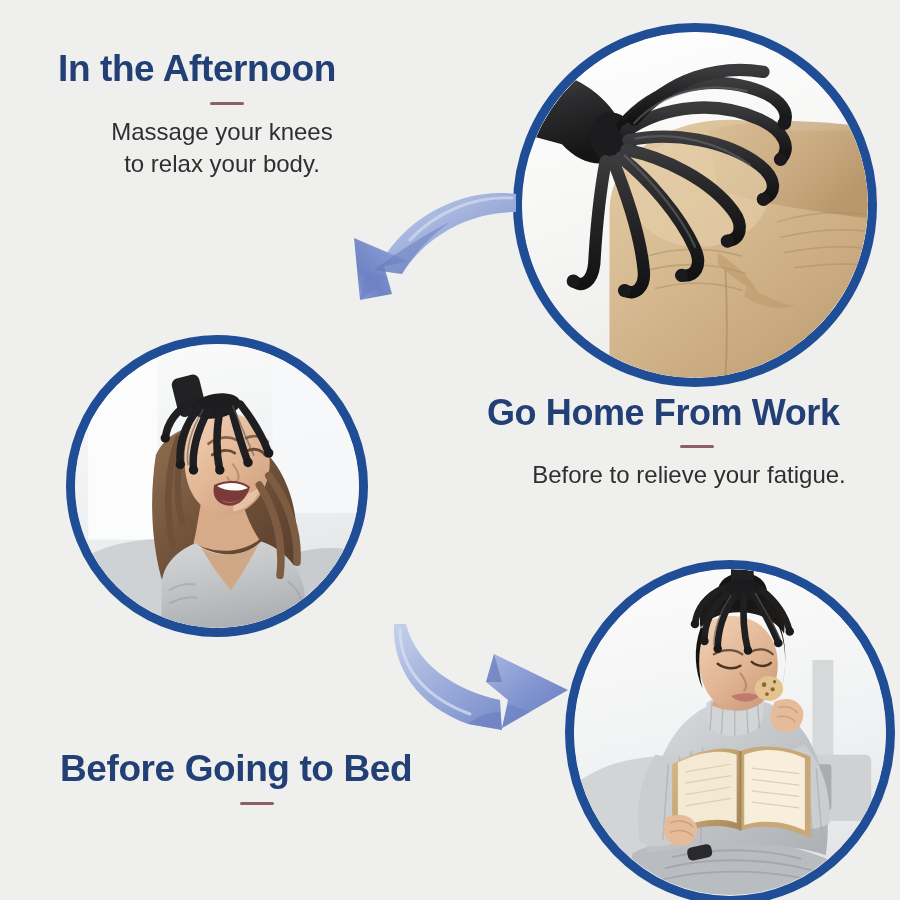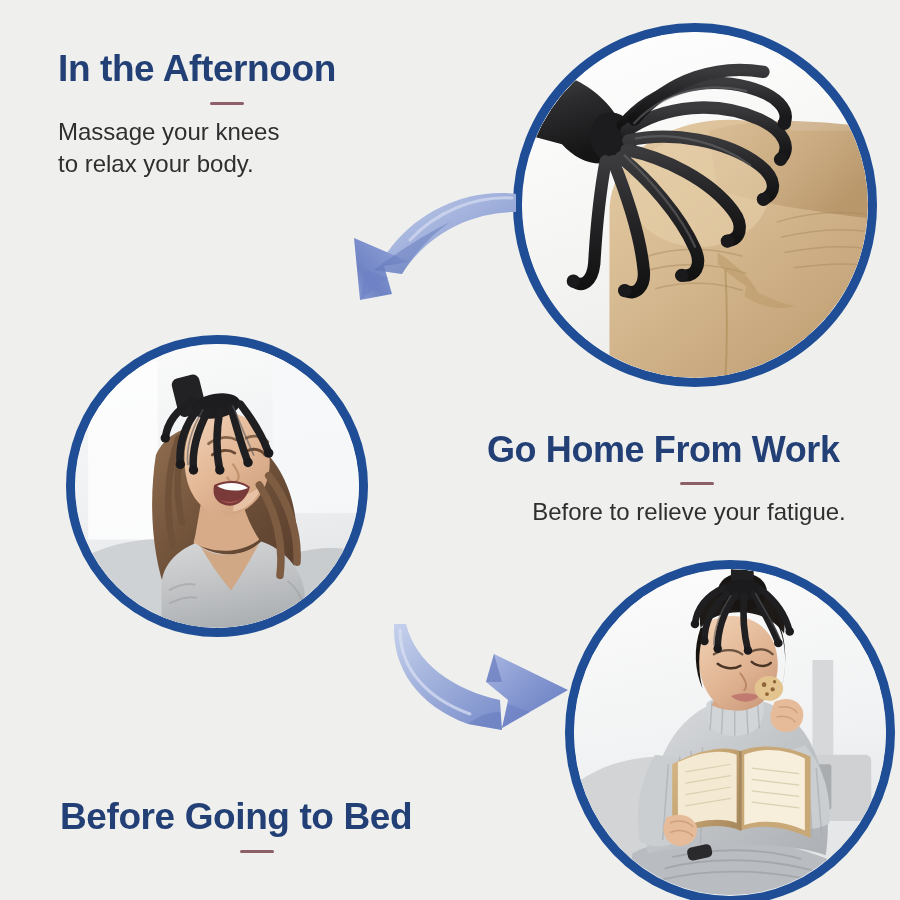--- a/index.html
+++ b/index.html
@@ -53,7 +53,7 @@
   .tb-afternoon { left: 58px; top: 50px; }
   .tb-afternoon .heading { text-align: left; }
   .tb-afternoon .divider { margin-left: 152px; }
-  .tb-afternoon .subtitle { text-align: left; width: 328px; }
+  .tb-afternoon .subtitle { text-align: center; width: 328px; }
 
   .tb-work { left: 487px; top: 431px; }
   .tb-work .heading { text-align: left; font-size: 36px; }

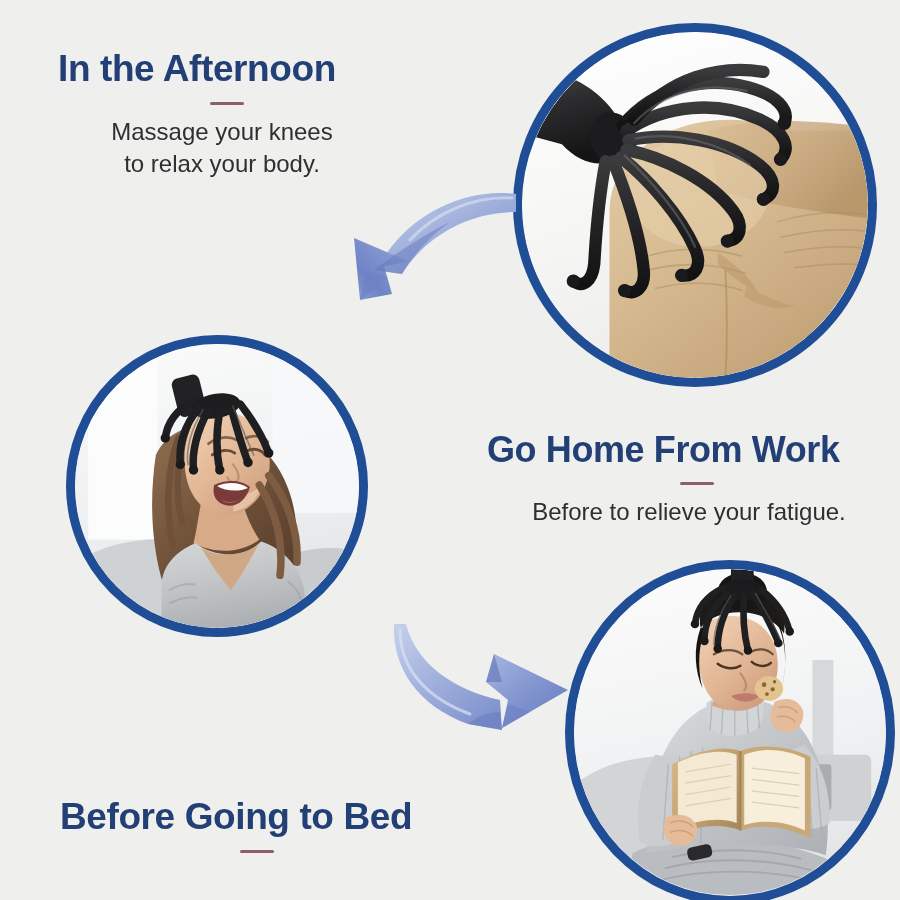--- a/index.html
+++ b/index.html
@@ -55,7 +55,7 @@
   .tb-afternoon .divider { margin-left: 152px; }
   .tb-afternoon .subtitle { text-align: center; width: 328px; }
 
-  .tb-work { left: 487px; top: 431px; }
+  .tb-work { left: 487px; top: 394px; }
   .tb-work .heading { text-align: left; font-size: 36px; }
   .tb-work .divider { margin-left: 193px; }
   .tb-work .subtitle { text-align: center; width: 404px; }

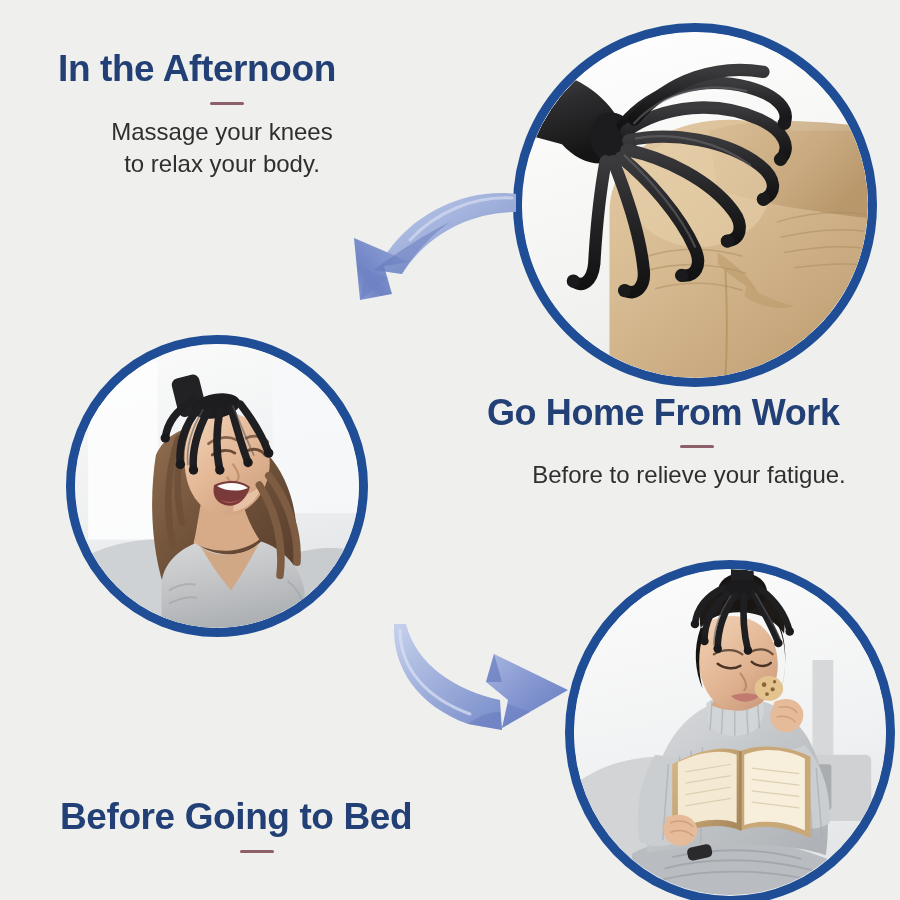--- a/index.html
+++ b/index.html
@@ -60,7 +60,7 @@
   .tb-work .divider { margin-left: 193px; }
   .tb-work .subtitle { text-align: center; width: 404px; }
 
-  .tb-bed { left: 60px; top: 750px; margin-top: 48px; }
+  .tb-bed { left: 60px; top: 750px; }
   .tb-bed .heading { text-align: left; }
   .tb-bed .divider { margin-left: 180px; }
   .tb-bed .subtitle { text-align: center; width: 420px; }

